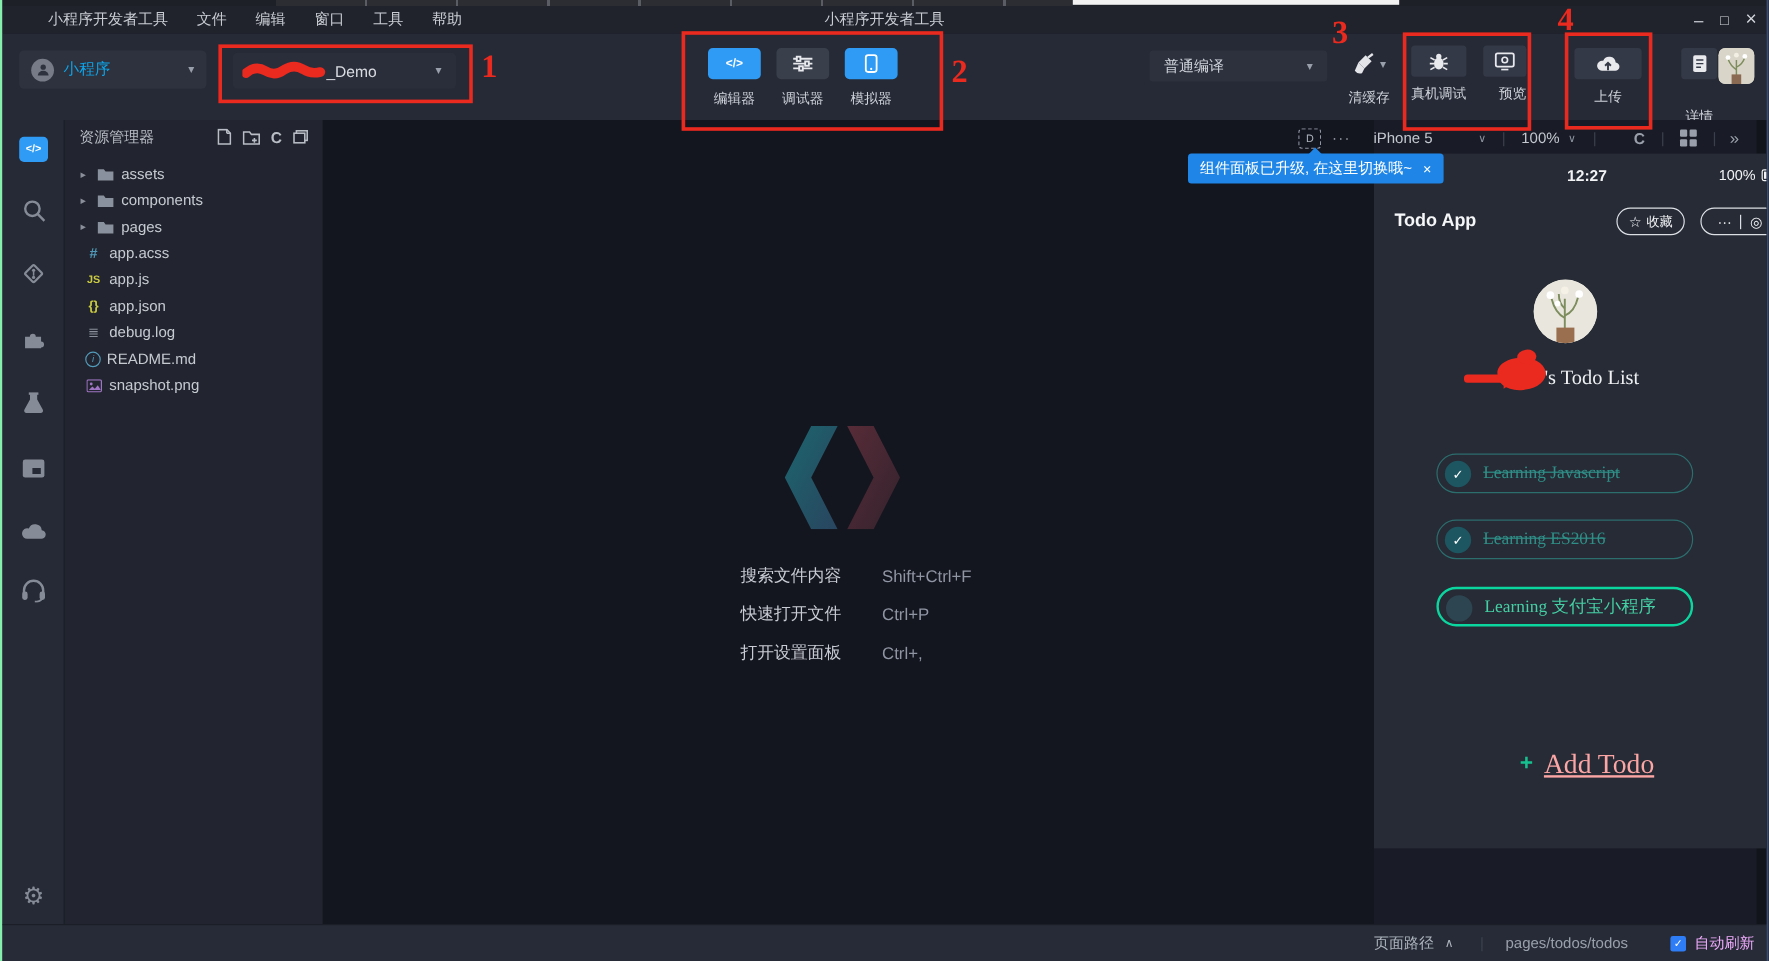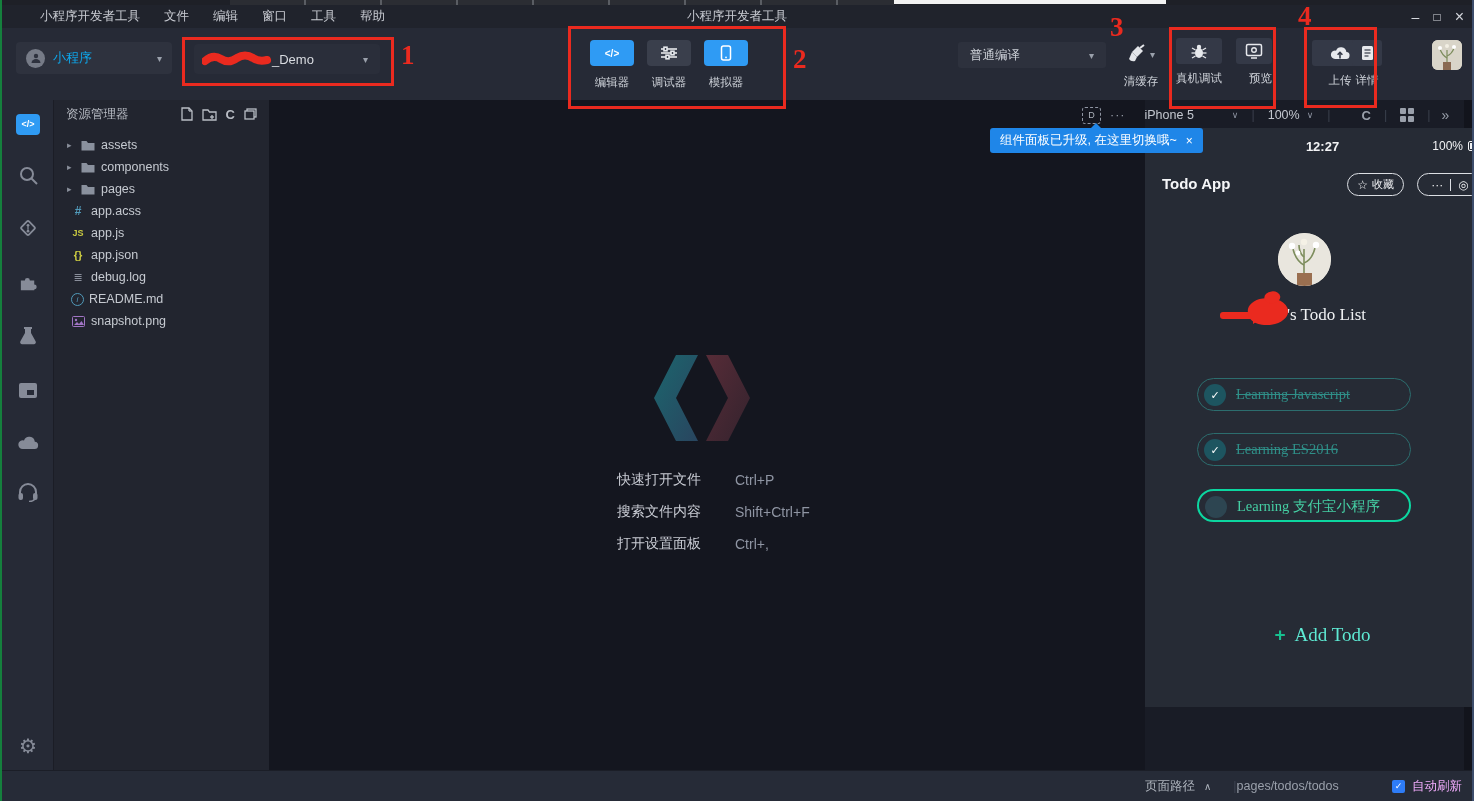--- a/index.html
+++ b/index.html
@@ -4,7 +4,7 @@
 <style>
   html,body{margin:0;padding:0;background:#0d0e14;}
   .app{position:relative;width:1474px;height:801px;background:#151823;overflow:hidden;
-       font-family:"Liberation Sans",sans-serif;color:#c9ccd3;border-left:2px solid #15803d;border-right:2px solid #3d4d6b;box-sizing:border-box;}
+       font-family:"Liberation Sans",sans-serif;color:#c9ccd3;border-left:2px solid #86efac;border-right:2px solid #3d4d6b;box-sizing:border-box;}
   
   .topstrip{position:absolute;left:0;top:0;width:100%;height:5px;background:#1e2027;}
   .topstrip .tabs{position:absolute;left:228px;top:0;width:664px;height:5px;

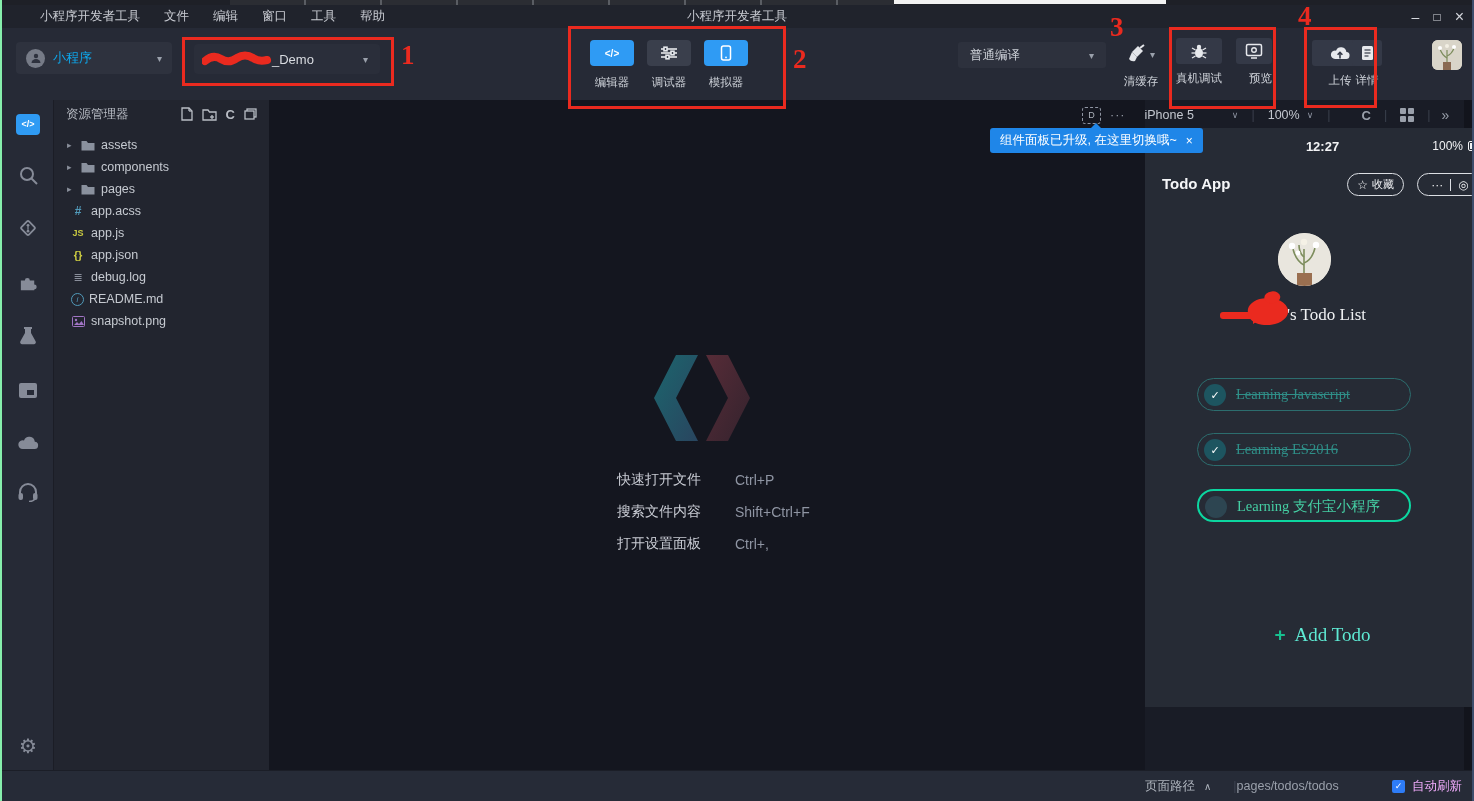--- a/index.html
+++ b/index.html
@@ -270,7 +270,7 @@
       <div class="alabel">上传</div>
     </div>
 
-    <div class="toolact" style="left:1348px;top:12px;width:34px;">
+    <div class="toolact" style="left:1397px;top:12px;width:34px;gap:17px;">
       <div class="abtn" style="width:30px;">
         <svg width="13" height="16" viewBox="0 0 13 16">
           <rect x="1" y="1" width="11" height="14" rx="1.5" fill="#e7e9ed"></rect>

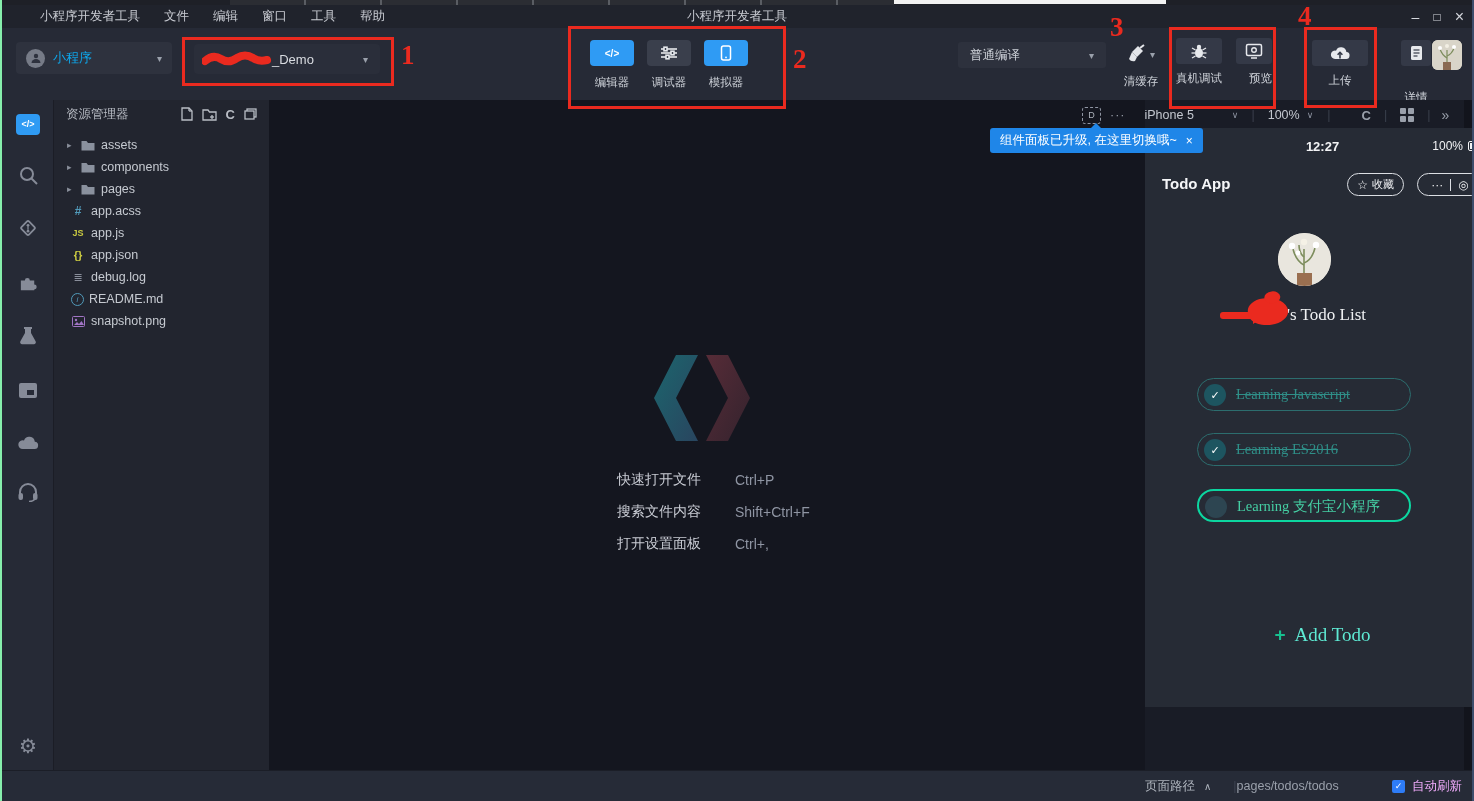--- a/index.html
+++ b/index.html
@@ -452,12 +452,12 @@
     </svg>
     <div class="shortcuts">
       <div class="srow">
+        <span class="slabel">搜索文件内容</span>
+        <span class="skeys">Shift+Ctrl+F</span>
+      </div>
+      <div class="srow">
         <span class="slabel">快速打开文件</span>
         <span class="skeys">Ctrl+P</span>
-      </div>
-      <div class="srow">
-        <span class="slabel">搜索文件内容</span>
-        <span class="skeys">Shift+Ctrl+F</span>
       </div>
       <div class="srow">
         <span class="slabel">打开设置面板</span>

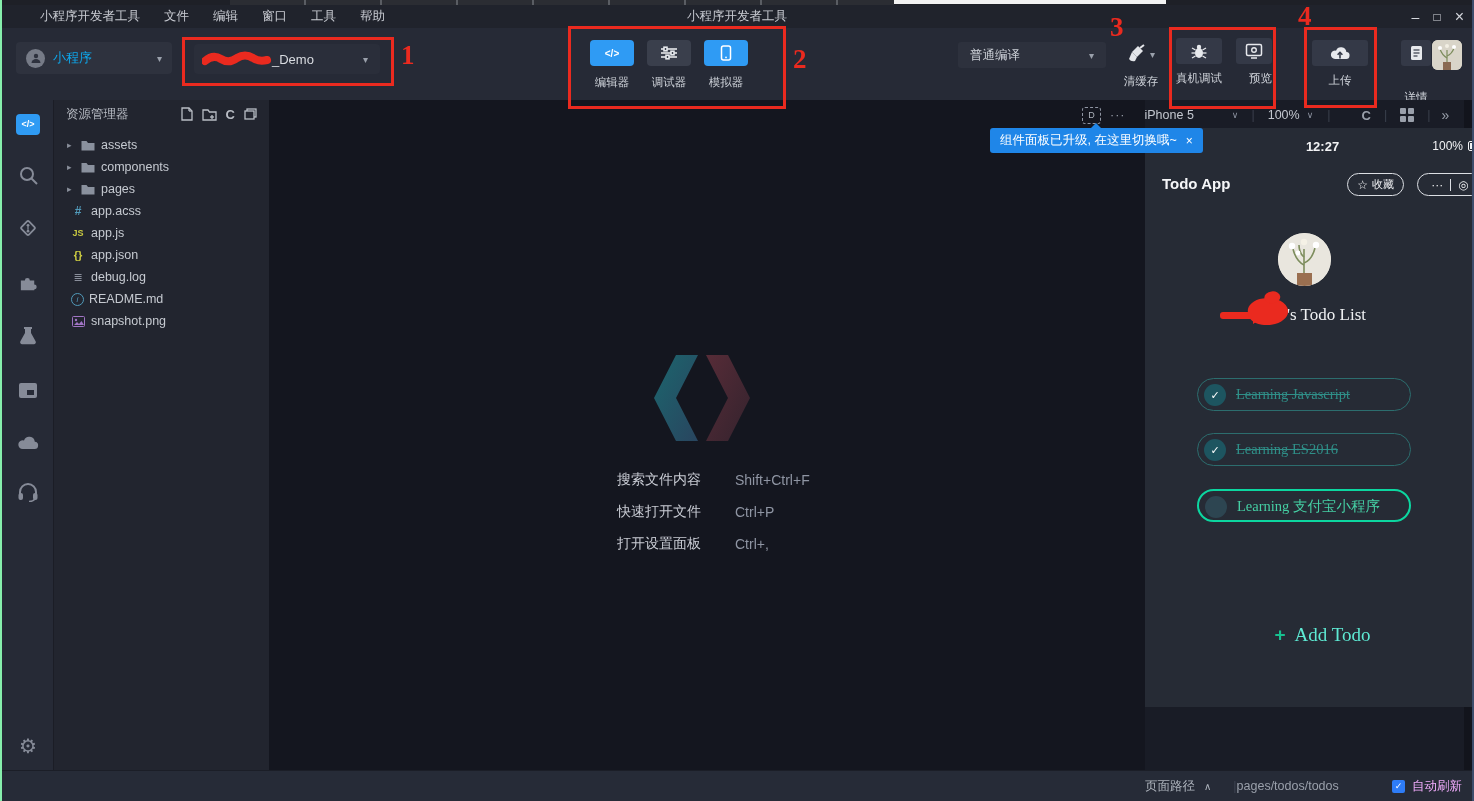--- a/index.html
+++ b/index.html
@@ -117,7 +117,7 @@
   .pill.open .ptext{color:#45cfa4;}
   .addtodo{position:absolute;left:0;right:0;top:496px;display:flex;justify-content:center;align-items:center;gap:9px;cursor:pointer;}
   .addplus{color:#17c08f;font-size:19px;font-weight:bold;}
-  .addlabel{font-family:"Liberation Serif",serif;font-size:19px;color:#5eead4;}
+  .addlabel{font-family:"Liberation Serif",serif;font-size:23px;color:#fca5a5;text-decoration:underline;}
   
   .statusbar{position:absolute;left:0;top:770px;width:100%;height:31px;background:#262b37;border-top:1px solid #1b1e27;box-sizing:border-box;}
   .sbcontent{position:absolute;left:1143px;right:10px;top:0;height:30px;display:flex;align-items:center;font-size:12.5px;color:#aeb4bd;}

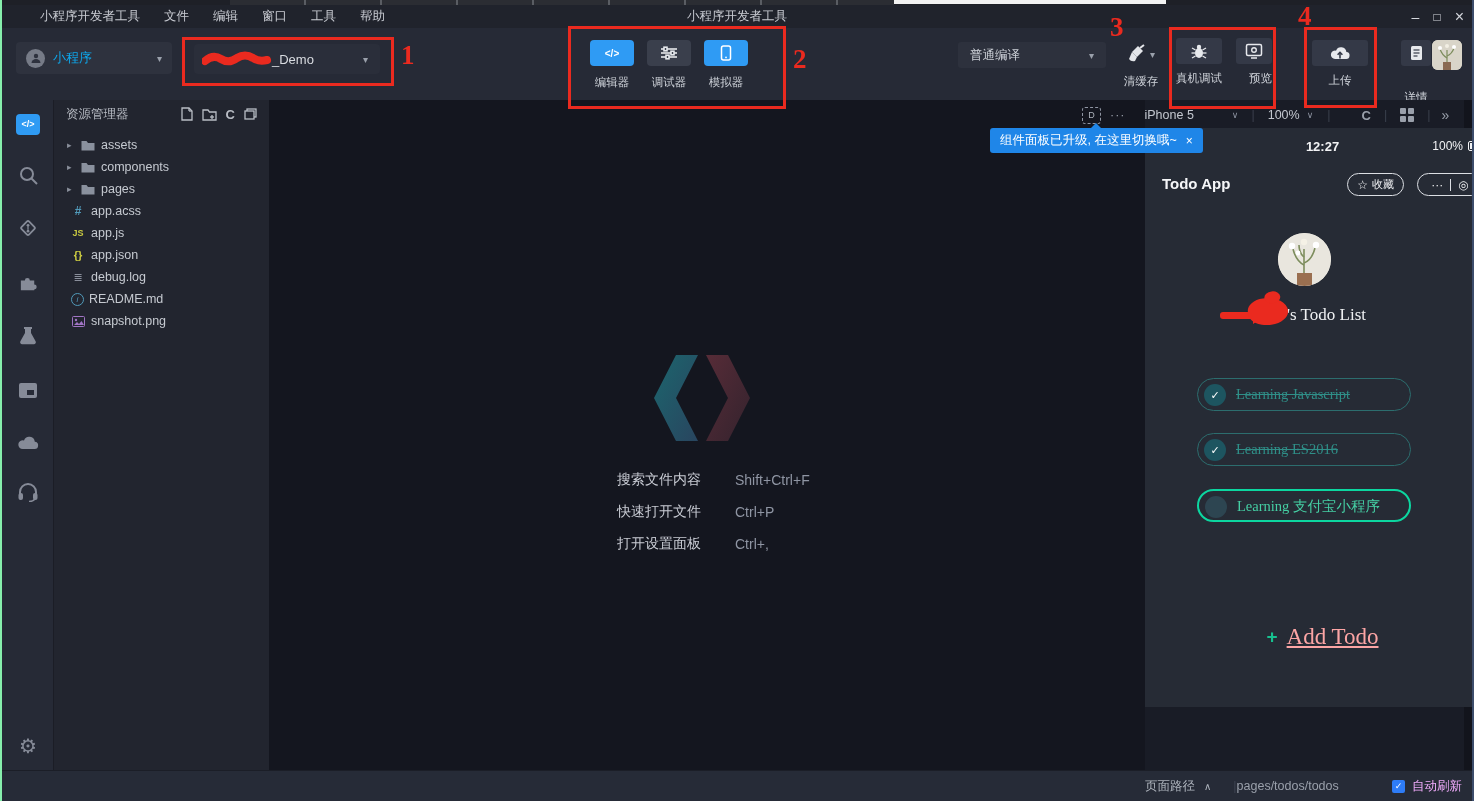--- a/index.html
+++ b/index.html
@@ -559,7 +559,7 @@
       <span>页面路径</span>
       <span style="margin-left:9px;font-size:10px;">∧</span>
       <span class="sbdiv" style="margin-left:22px;color:#3c4250;">|</span>
-      <span class="sbpath" style="">pages/todos/todos</span>
+      <span class="sbpath" style="margin-left:18px;">pages/todos/todos</span>
       <span class="sbspacer"></span>
       <span class="sbchk">✓</span>
       <span style="color:#f0abfc;">自动刷新</span>

